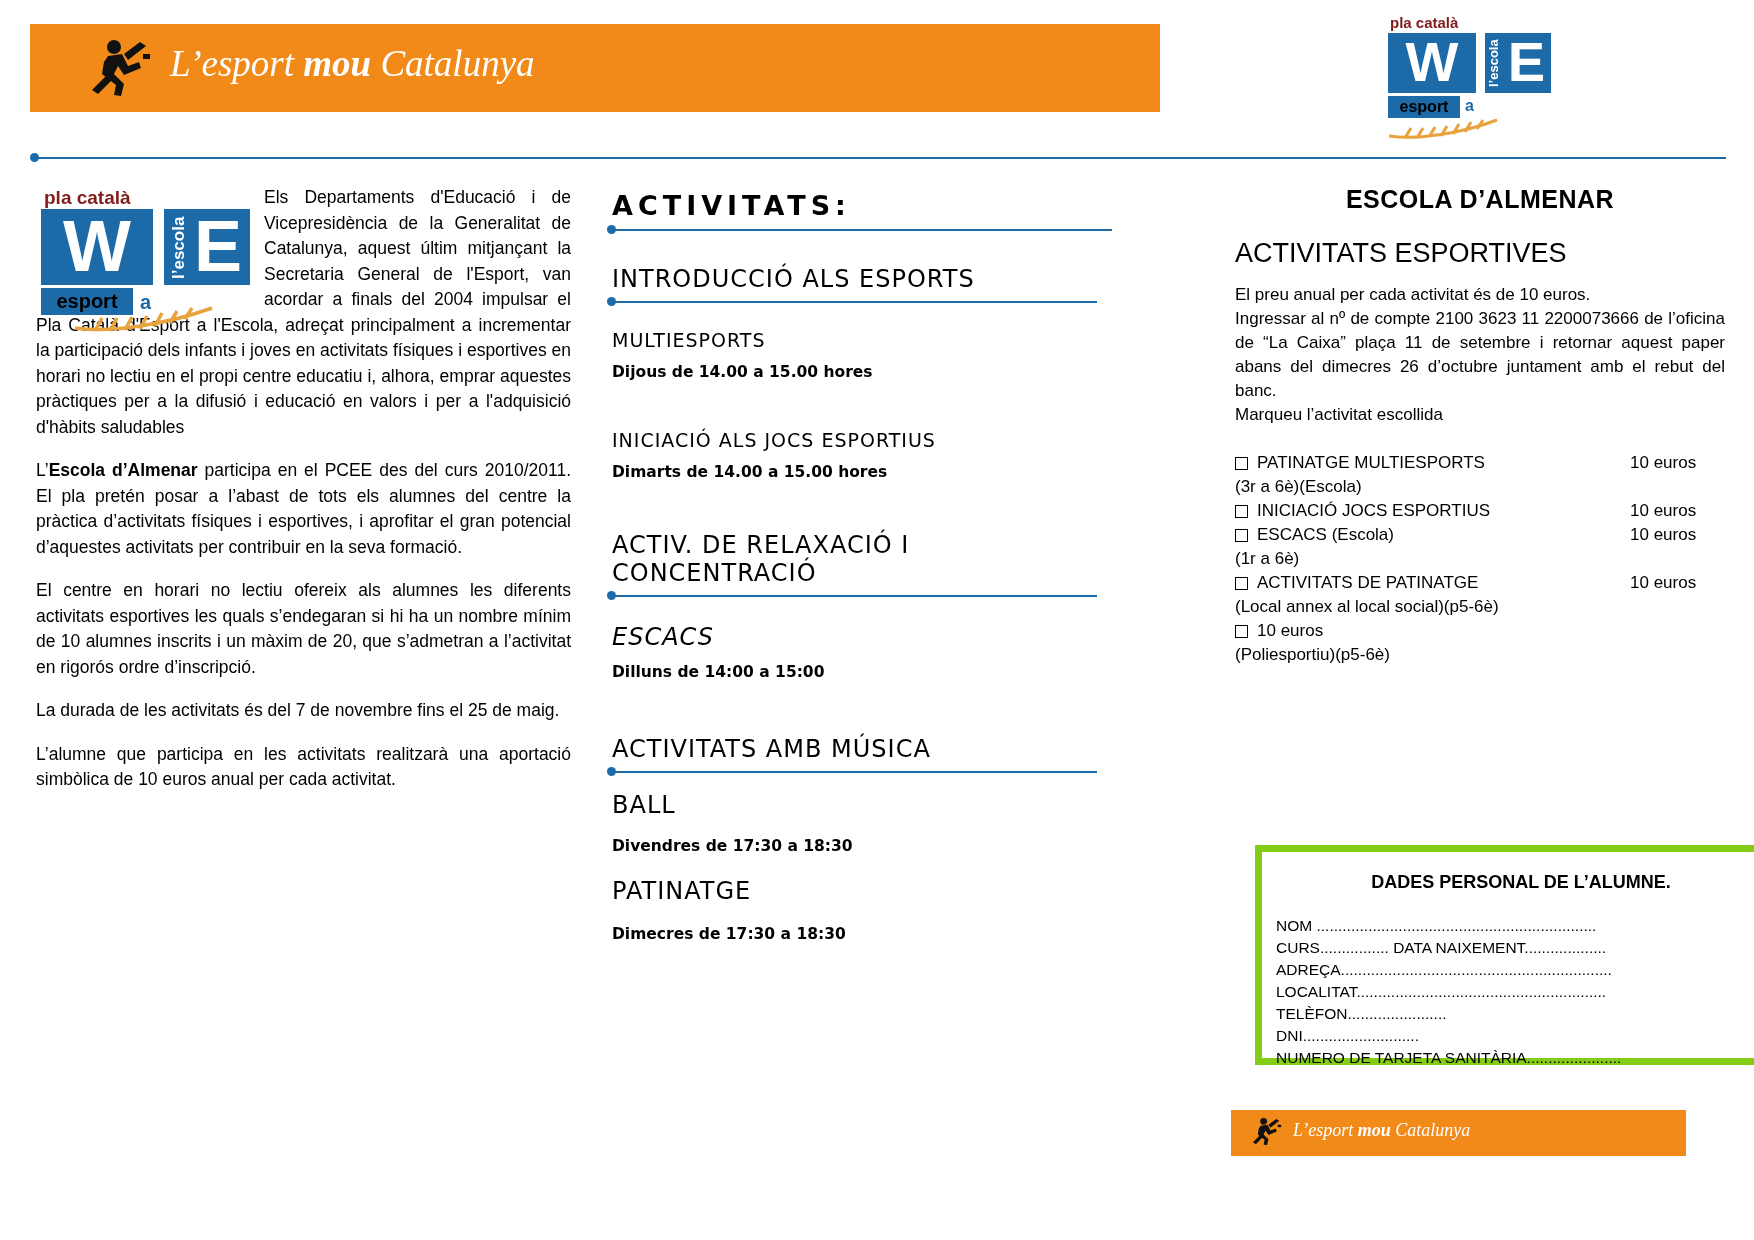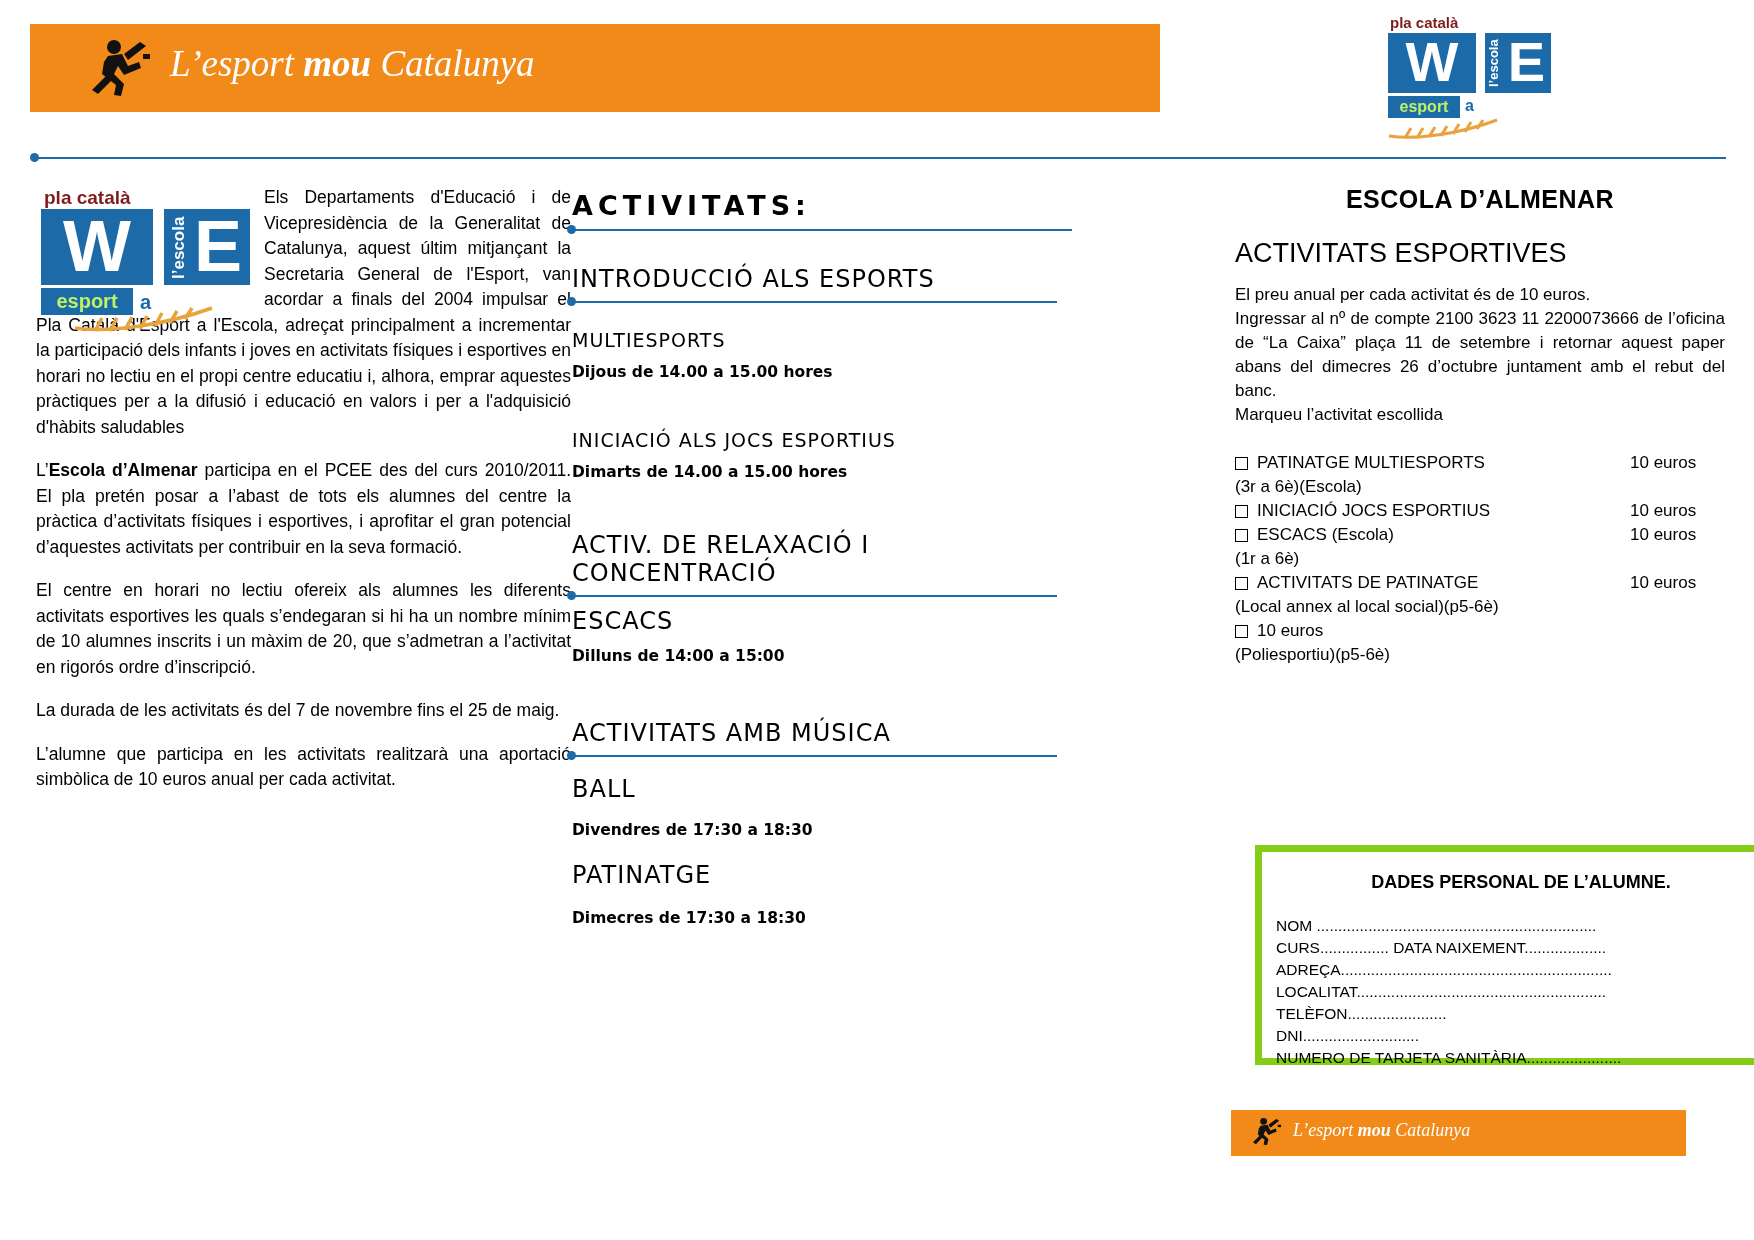--- a/index.html
+++ b/index.html
@@ -89,7 +89,7 @@
   .pcee .esport {
     position: absolute;
     background: #1C6AA8;
-    color: #bef264;
+    color: #000000;
     font-weight: bold;
     font-family: "Liberation Sans", sans-serif;
     text-align: center;

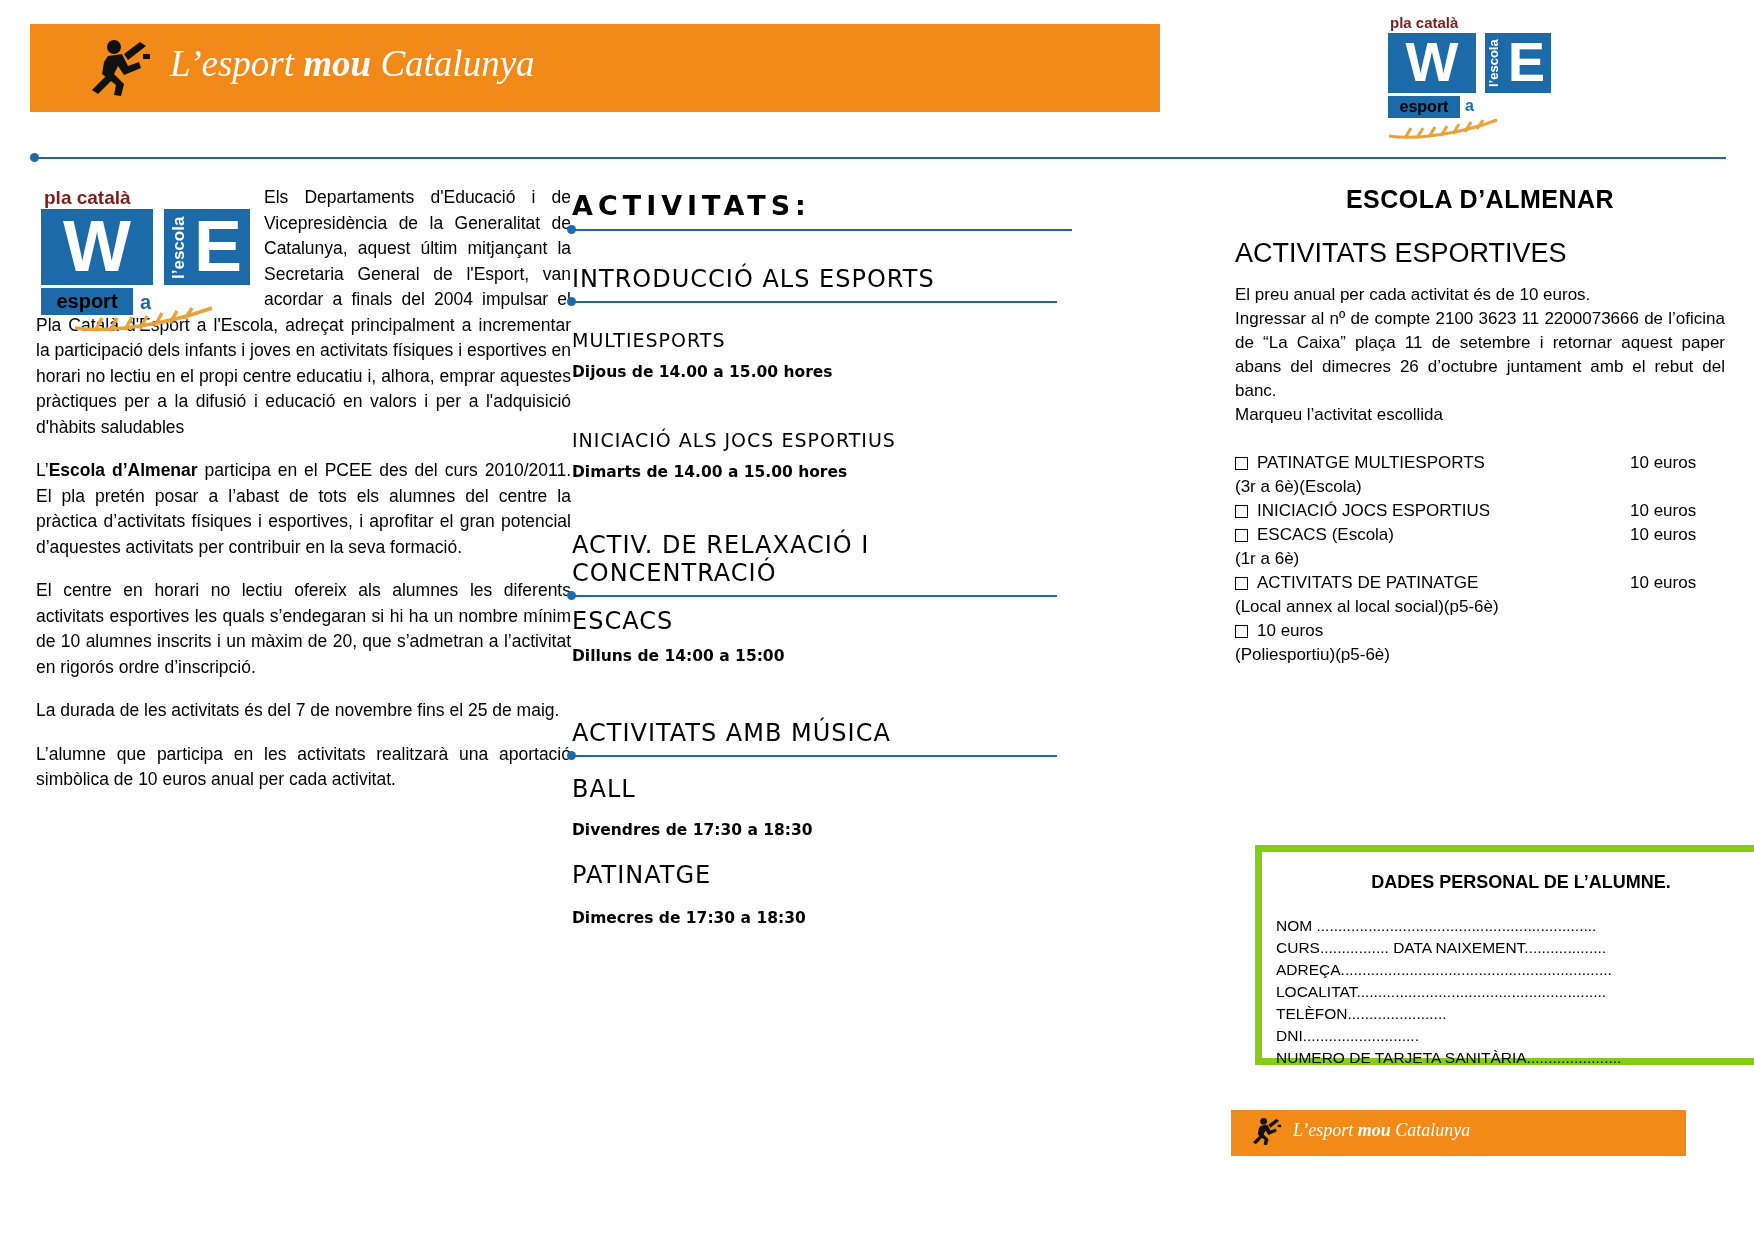--- a/index.html
+++ b/index.html
@@ -154,7 +154,7 @@
   
   .col-mid {
     position: absolute;
-    left: 572px;
+    left: 612px;
     top: 190px;
     width: 500px;
   }

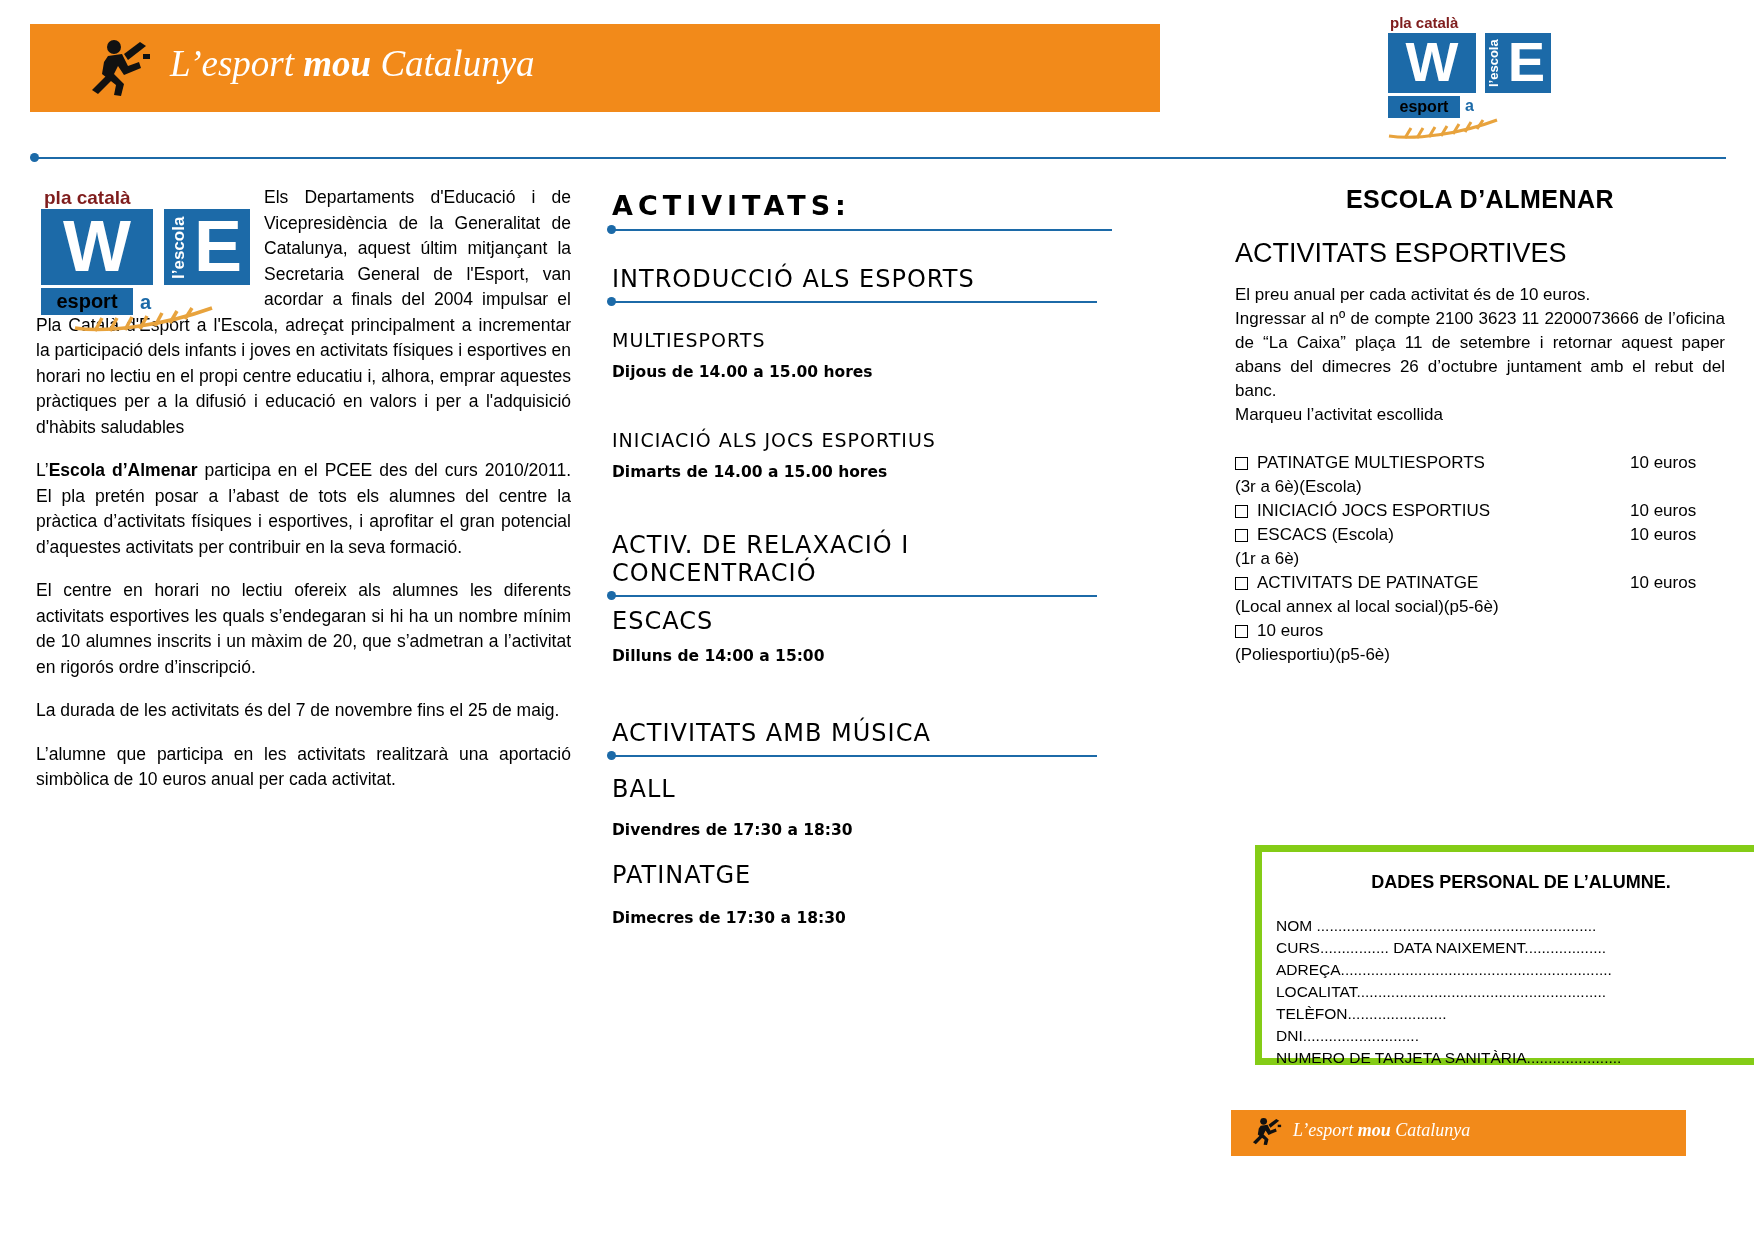--- a/index.html
+++ b/index.html
@@ -407,7 +407,7 @@
     <div class="rule" style="width:485px;">
         <span class="dot"></span>
       </div>
-    <div class="act-name big" style="margin-top:10px;">ESCACS</div>
+    <div class="act-name big" style="margin-top:26px;font-style:italic;">ESCACS</div>
     <div class="act-time">Dilluns de 14:00 a 15:00</div>
 
     <div class="sec-head" style="margin-top:54px;">ACTIVITATS AMB MÚSICA</div>

